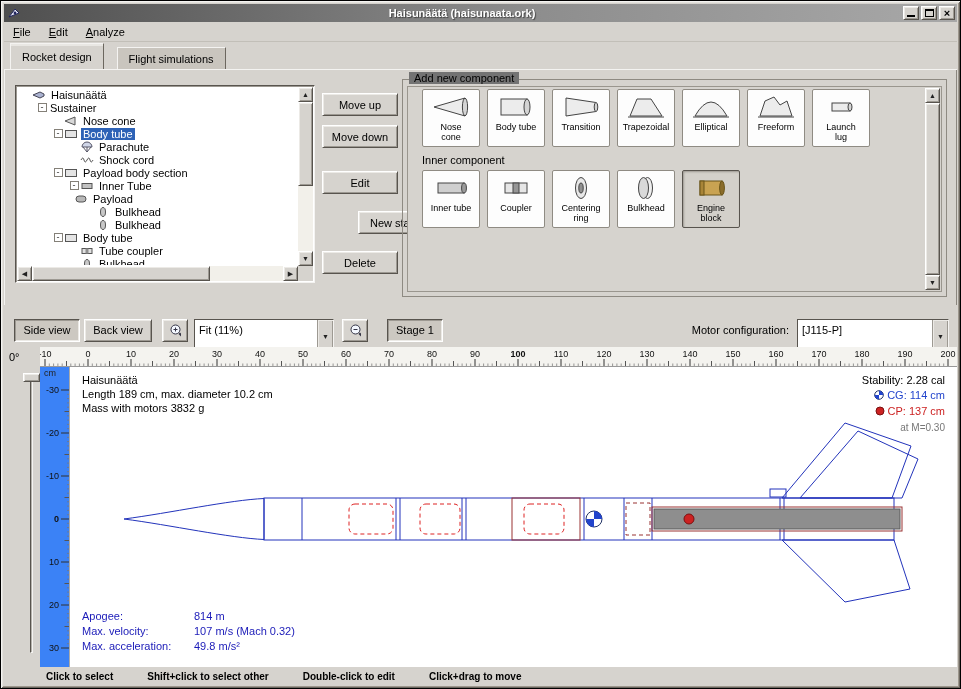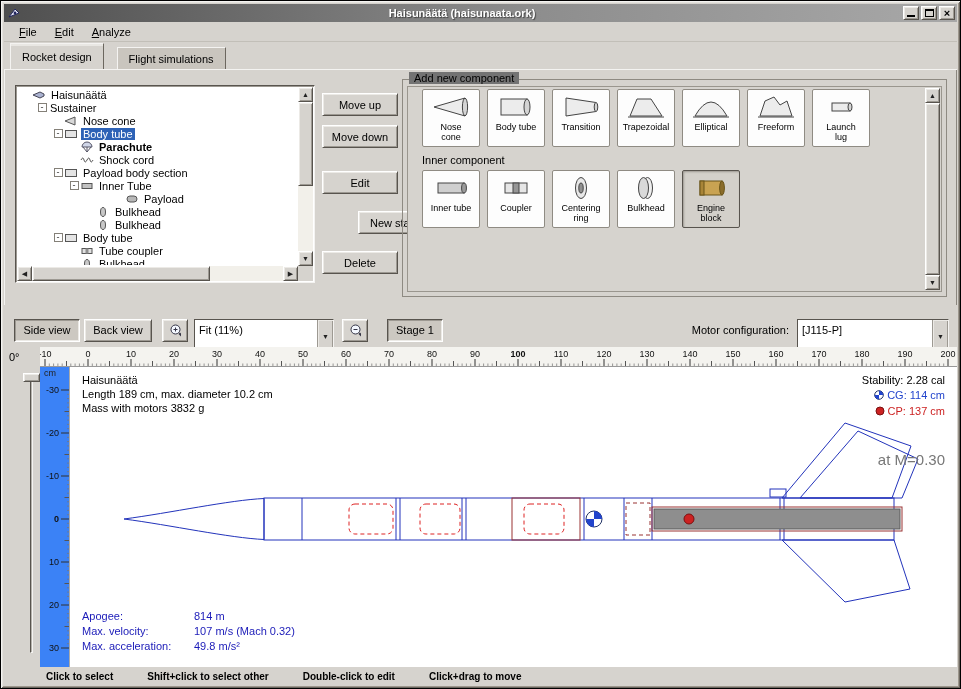--- a/index.html
+++ b/index.html
@@ -26,7 +26,7 @@
   .g-x{font-size:11px;font-weight:bold;line-height:10px;}
   
   .menubar{position:absolute;left:3px;right:3px;top:21px;height:20px;background:#d6d3ce;
-    display:flex;align-items:center;padding-left:6px;border-bottom:1px solid #c2bfb8;}
+    display:flex;align-items:center;border-bottom:1px solid #c2bfb8;}
   .menu-item{padding:2px 9px;cursor:default;}
   
   .tabstrip{position:absolute;left:3px;right:3px;top:41px;height:27px;}

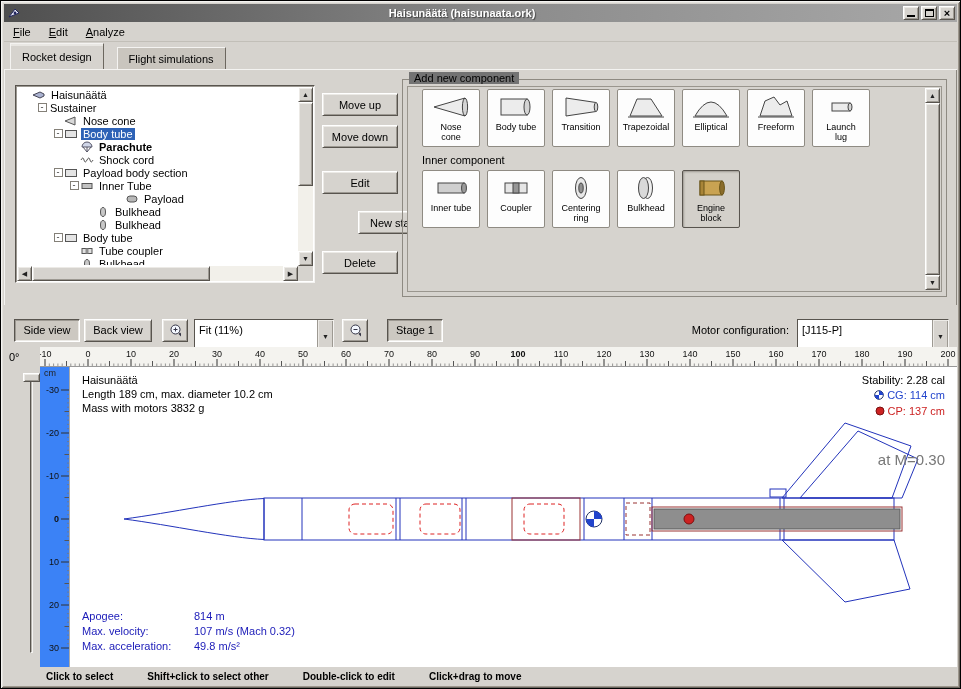--- a/index.html
+++ b/index.html
@@ -200,7 +200,7 @@
             </span>
             <span class="tlabel sel">Body tube</span>
           </div>
-          <div class="tree-row" style="padding-left: 50px; font-weight: bold;">
+          <div class="tree-row" style="padding-left: 50px;">
             <span class="slot"></span>
             <span class="ticon">
               <svg width="14" height="12">

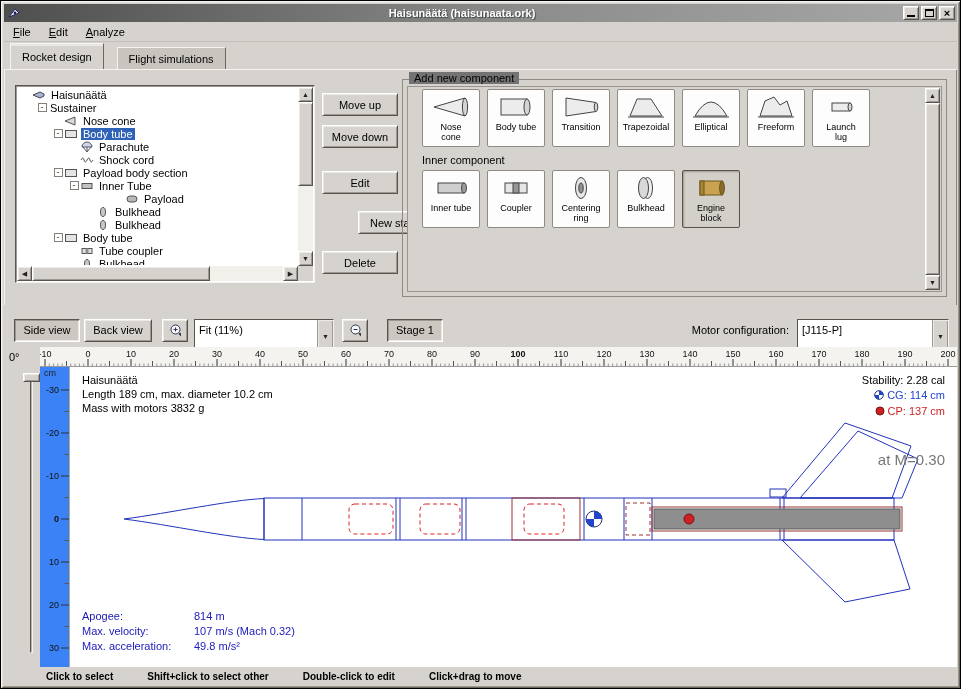--- a/index.html
+++ b/index.html
@@ -241,7 +241,7 @@
             </span>
             <span class="tlabel">Inner Tube</span>
           </div>
-          <div class="tree-row" style="padding-left: 95px;">
+          <div class="tree-row" style="padding-left: 44px;">
             <span class="slot"></span>
             <span class="ticon">
               <svg width="14" height="12">

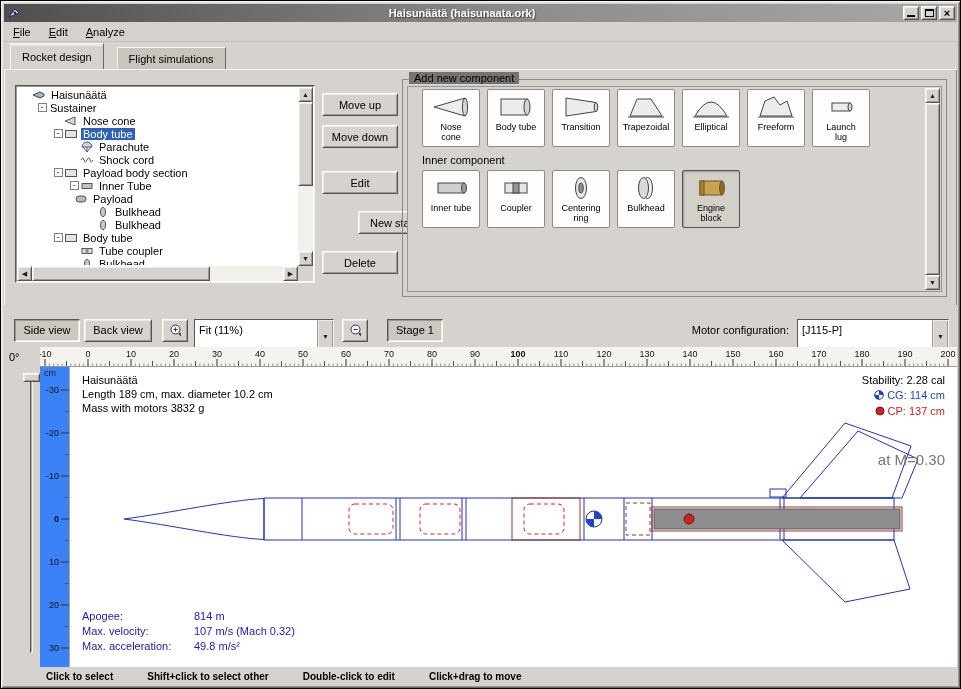--- a/index.html
+++ b/index.html
@@ -115,7 +115,7 @@
   .stab-block{position:absolute;right:12px;top:26px;text-align:right;line-height:15px;z-index:4;}
   .stab-cg{color:var(--cg-blue,#2233bb);}
   .stab-cp{color:var(--cp-red,#aa1111);}
-  .stab-mach{color:#777;font-size:15px;margin-top:32px;}
+  .stab-mach{color:#777;font-size:10px;}
   .flight-block{position:absolute;left:78px;top:262px;line-height:15px;z-index:4;
     color:var(--text-blue,#1a1ab8);}
   .flight-block .fl{display:inline-block;width:112px;}

